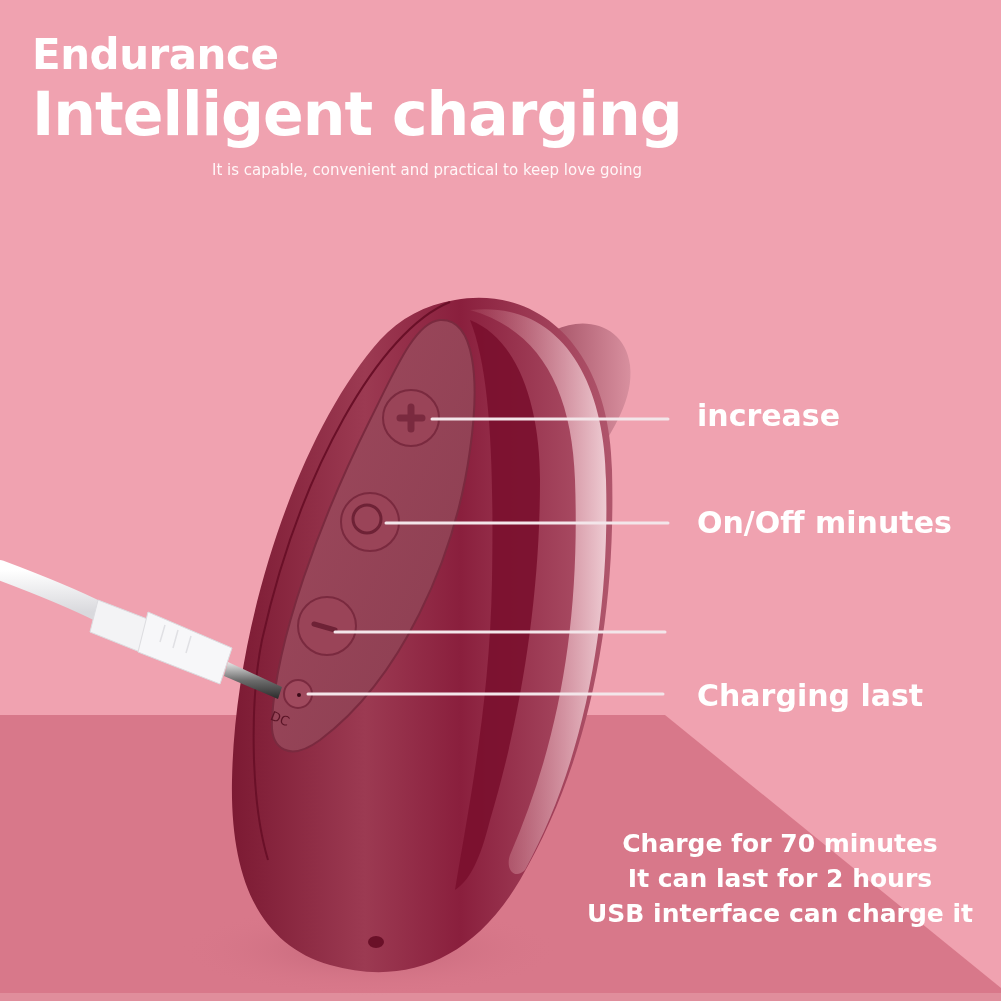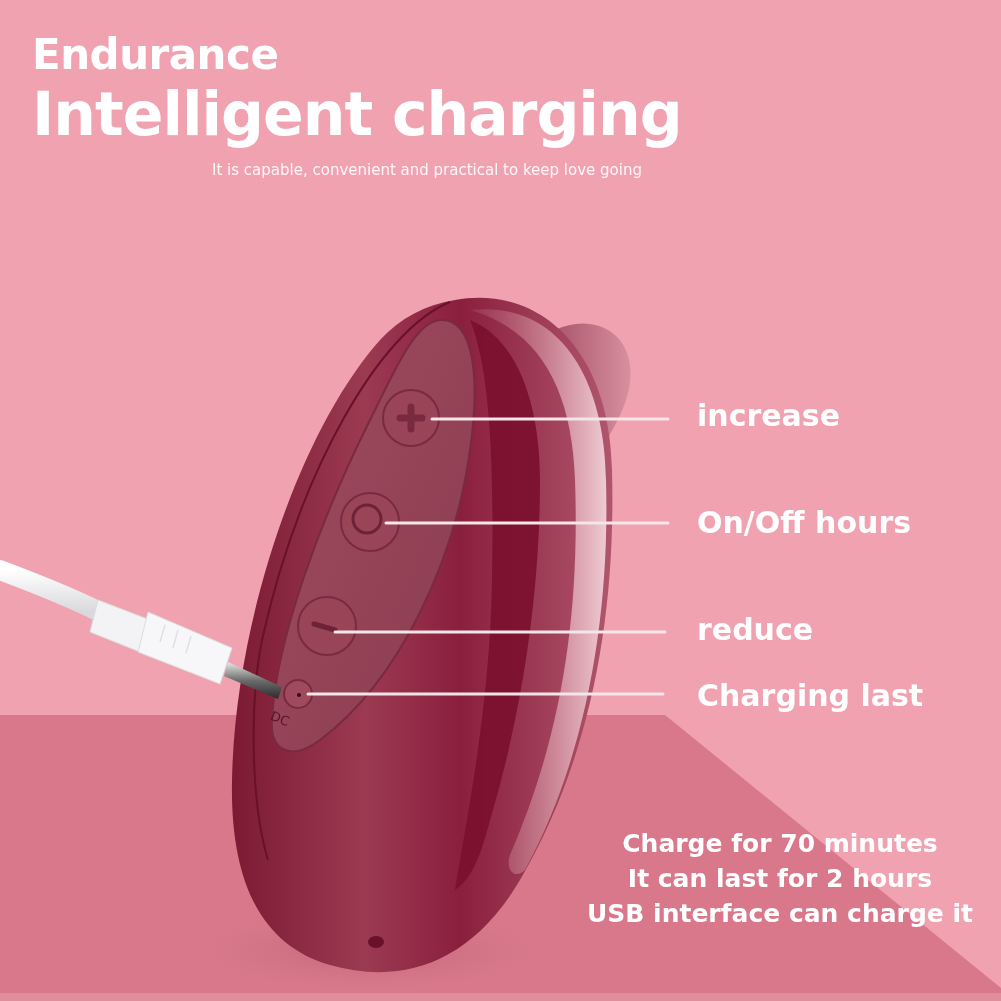--- a/index.html
+++ b/index.html
@@ -121,7 +121,7 @@
   <div class="subtitle">It is capable, convenient and practical to keep love going</div>
 
   <div class="callout c-increase">increase</div>
-  <div class="callout c-onoff">On/Off hours</div>
+  <div class="callout c-onoff">On/Off minutes</div>
   <div class="callout c-reduce">reduce</div>
   <div class="callout c-port">Charging last</div>
 

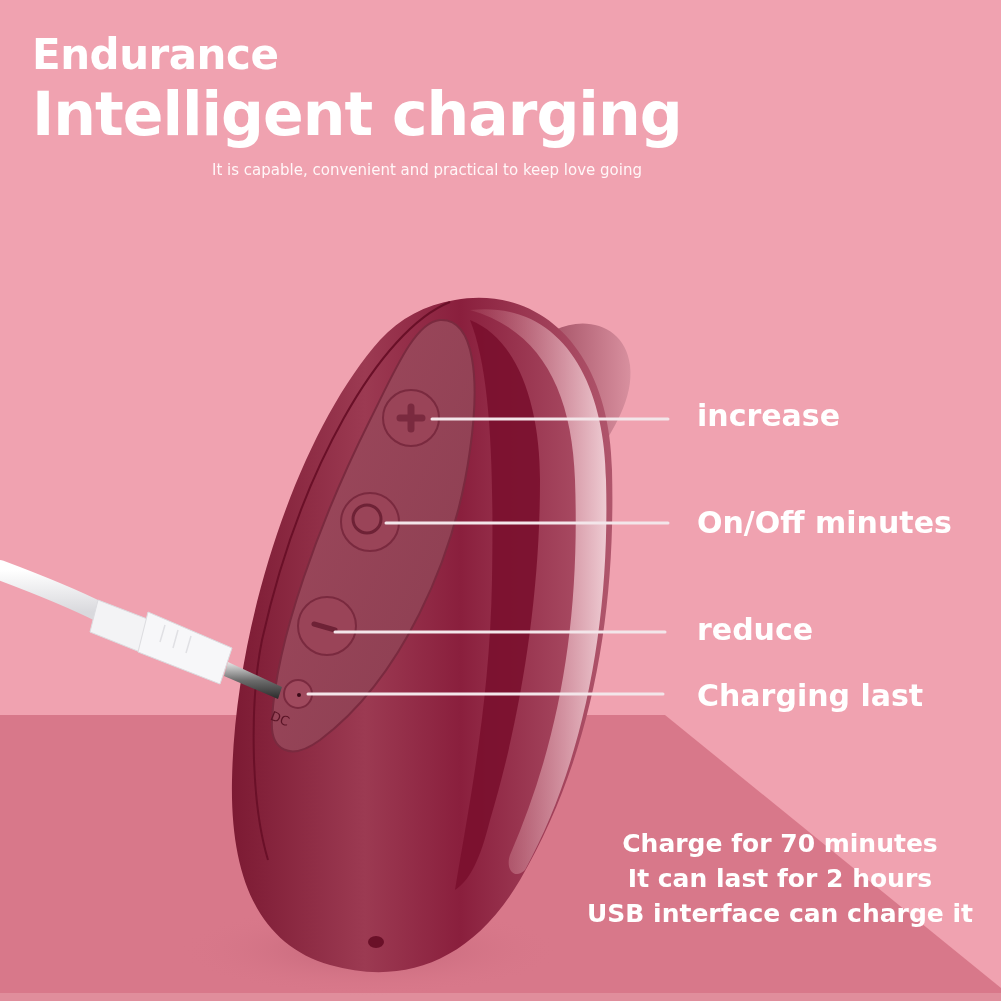--- a/index.html
+++ b/index.html
@@ -122,7 +122,6 @@
 
   <div class="callout c-increase">increase</div>
   <div class="callout c-onoff">On/Off minutes</div>
-  <div class="callout c-reduce">reduce</div>
   <div class="callout c-port">Charging last</div>
 
   <div class="info">

